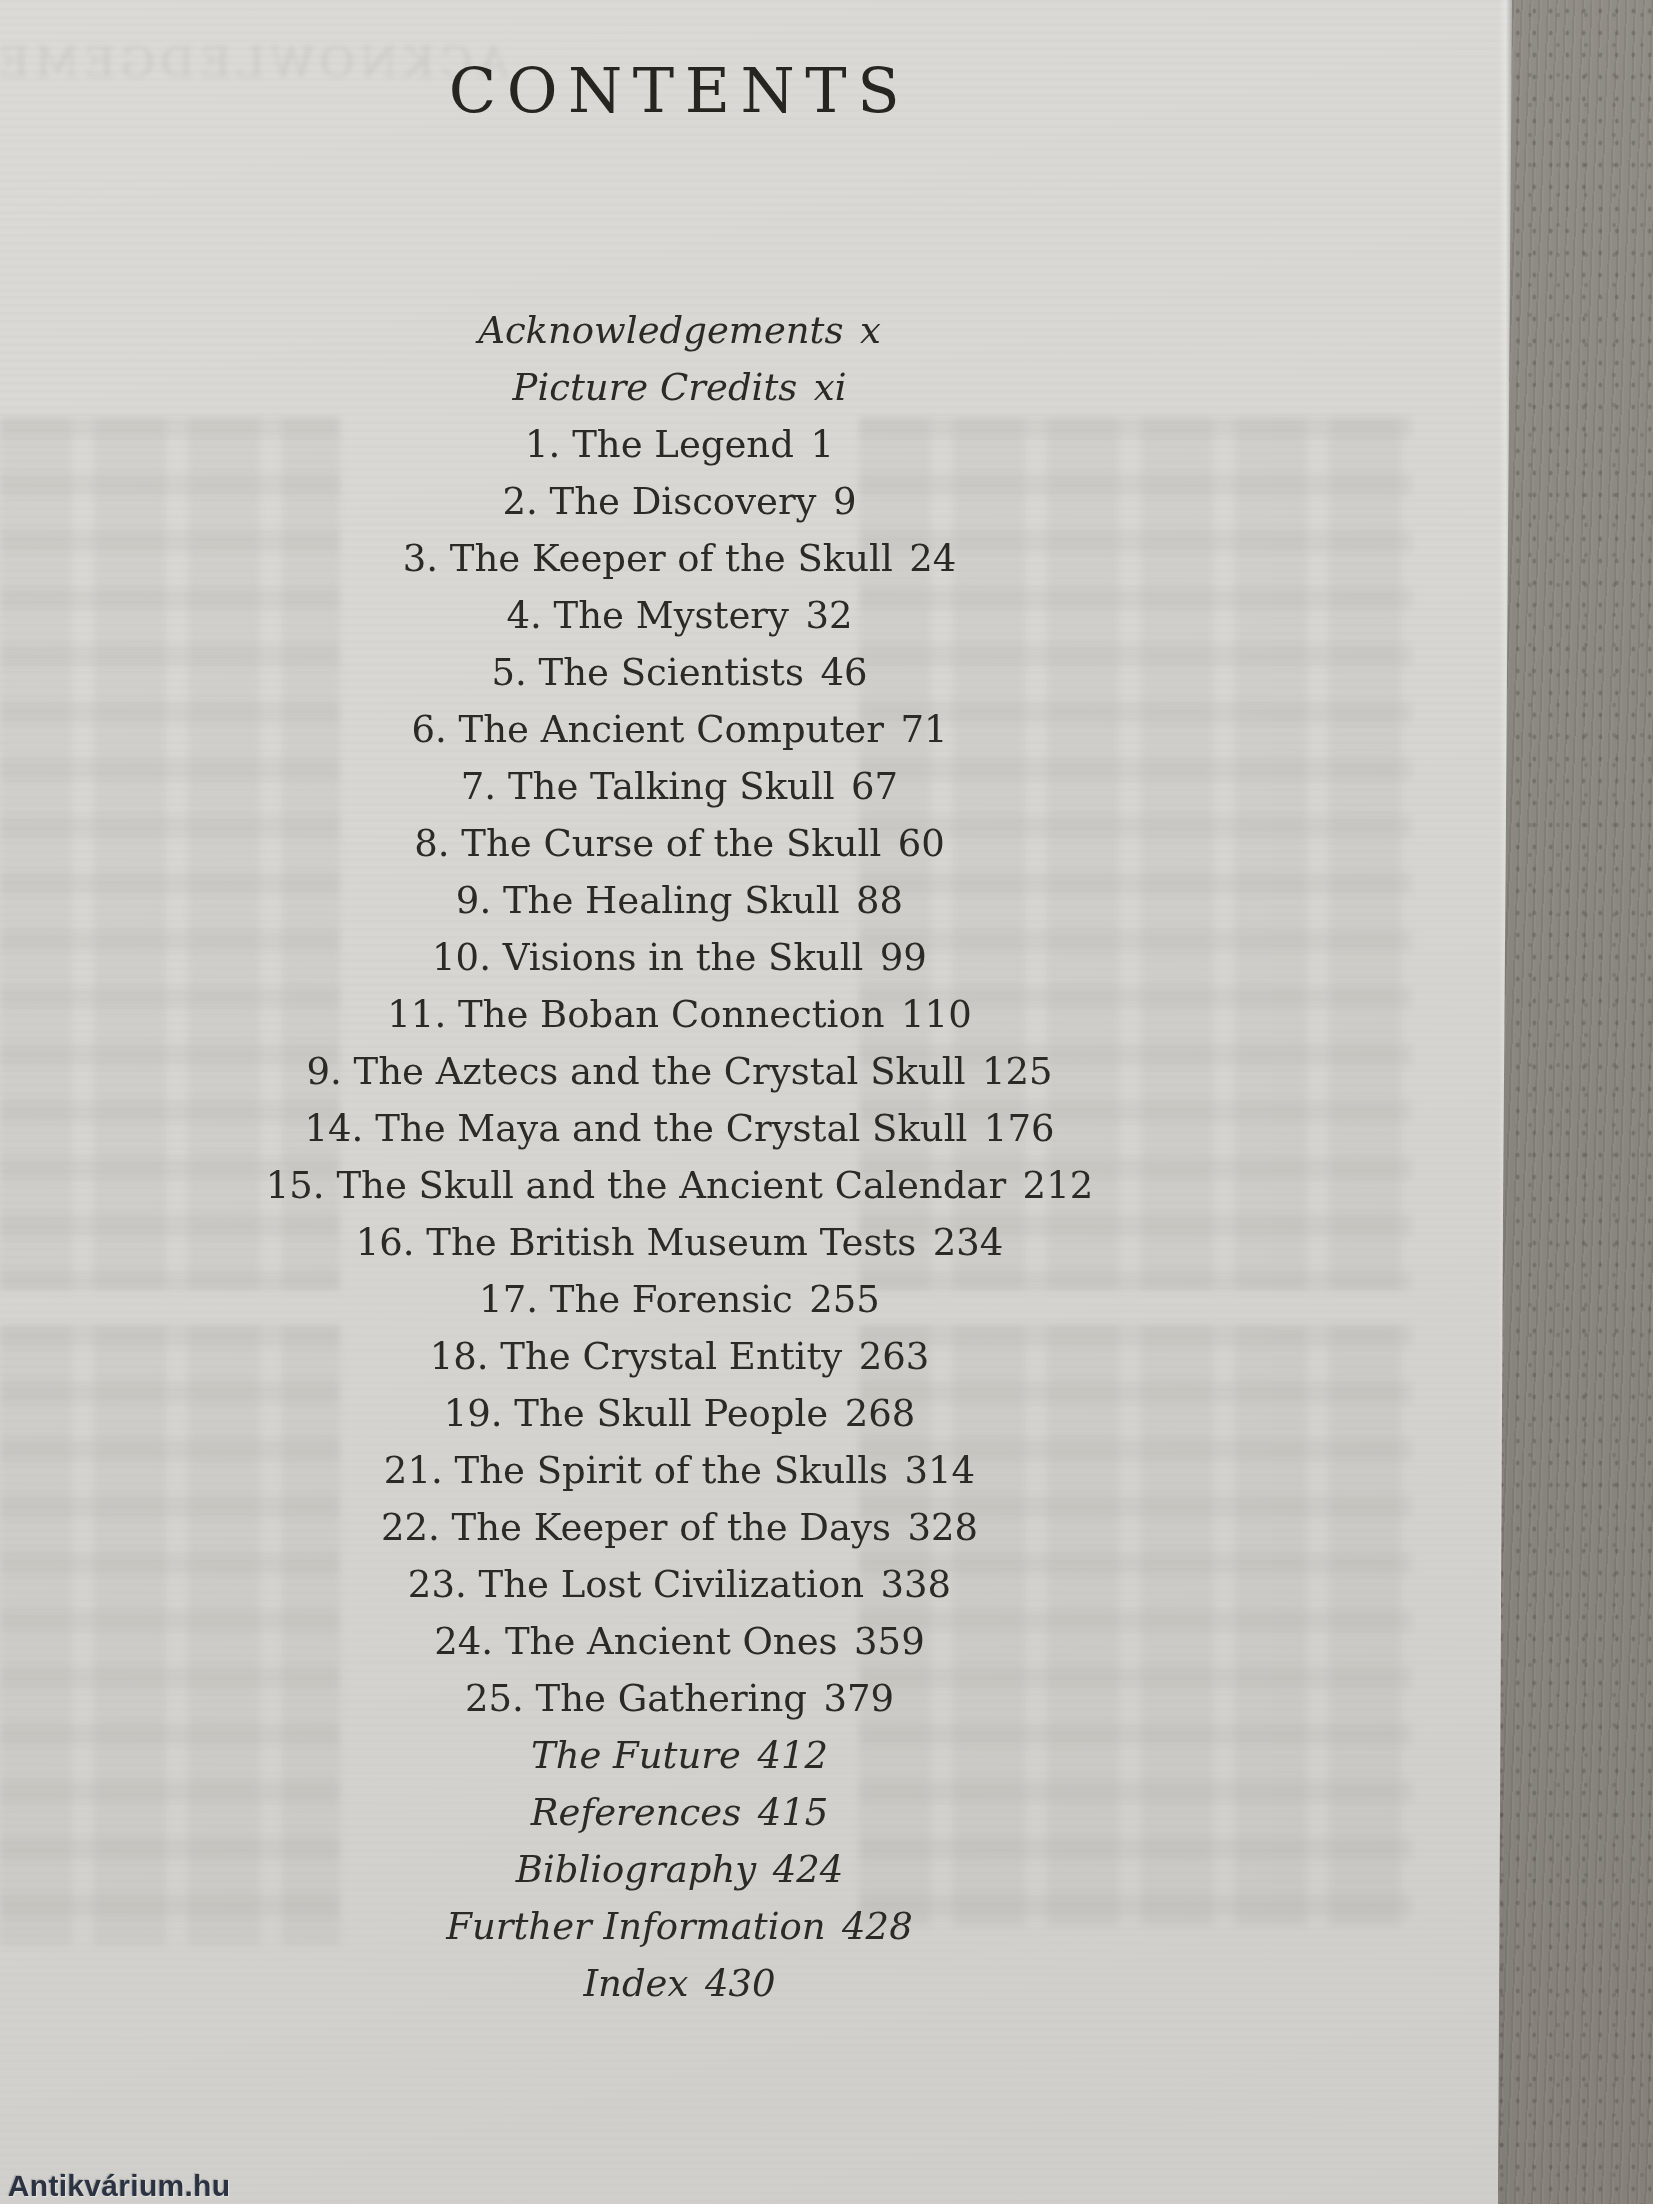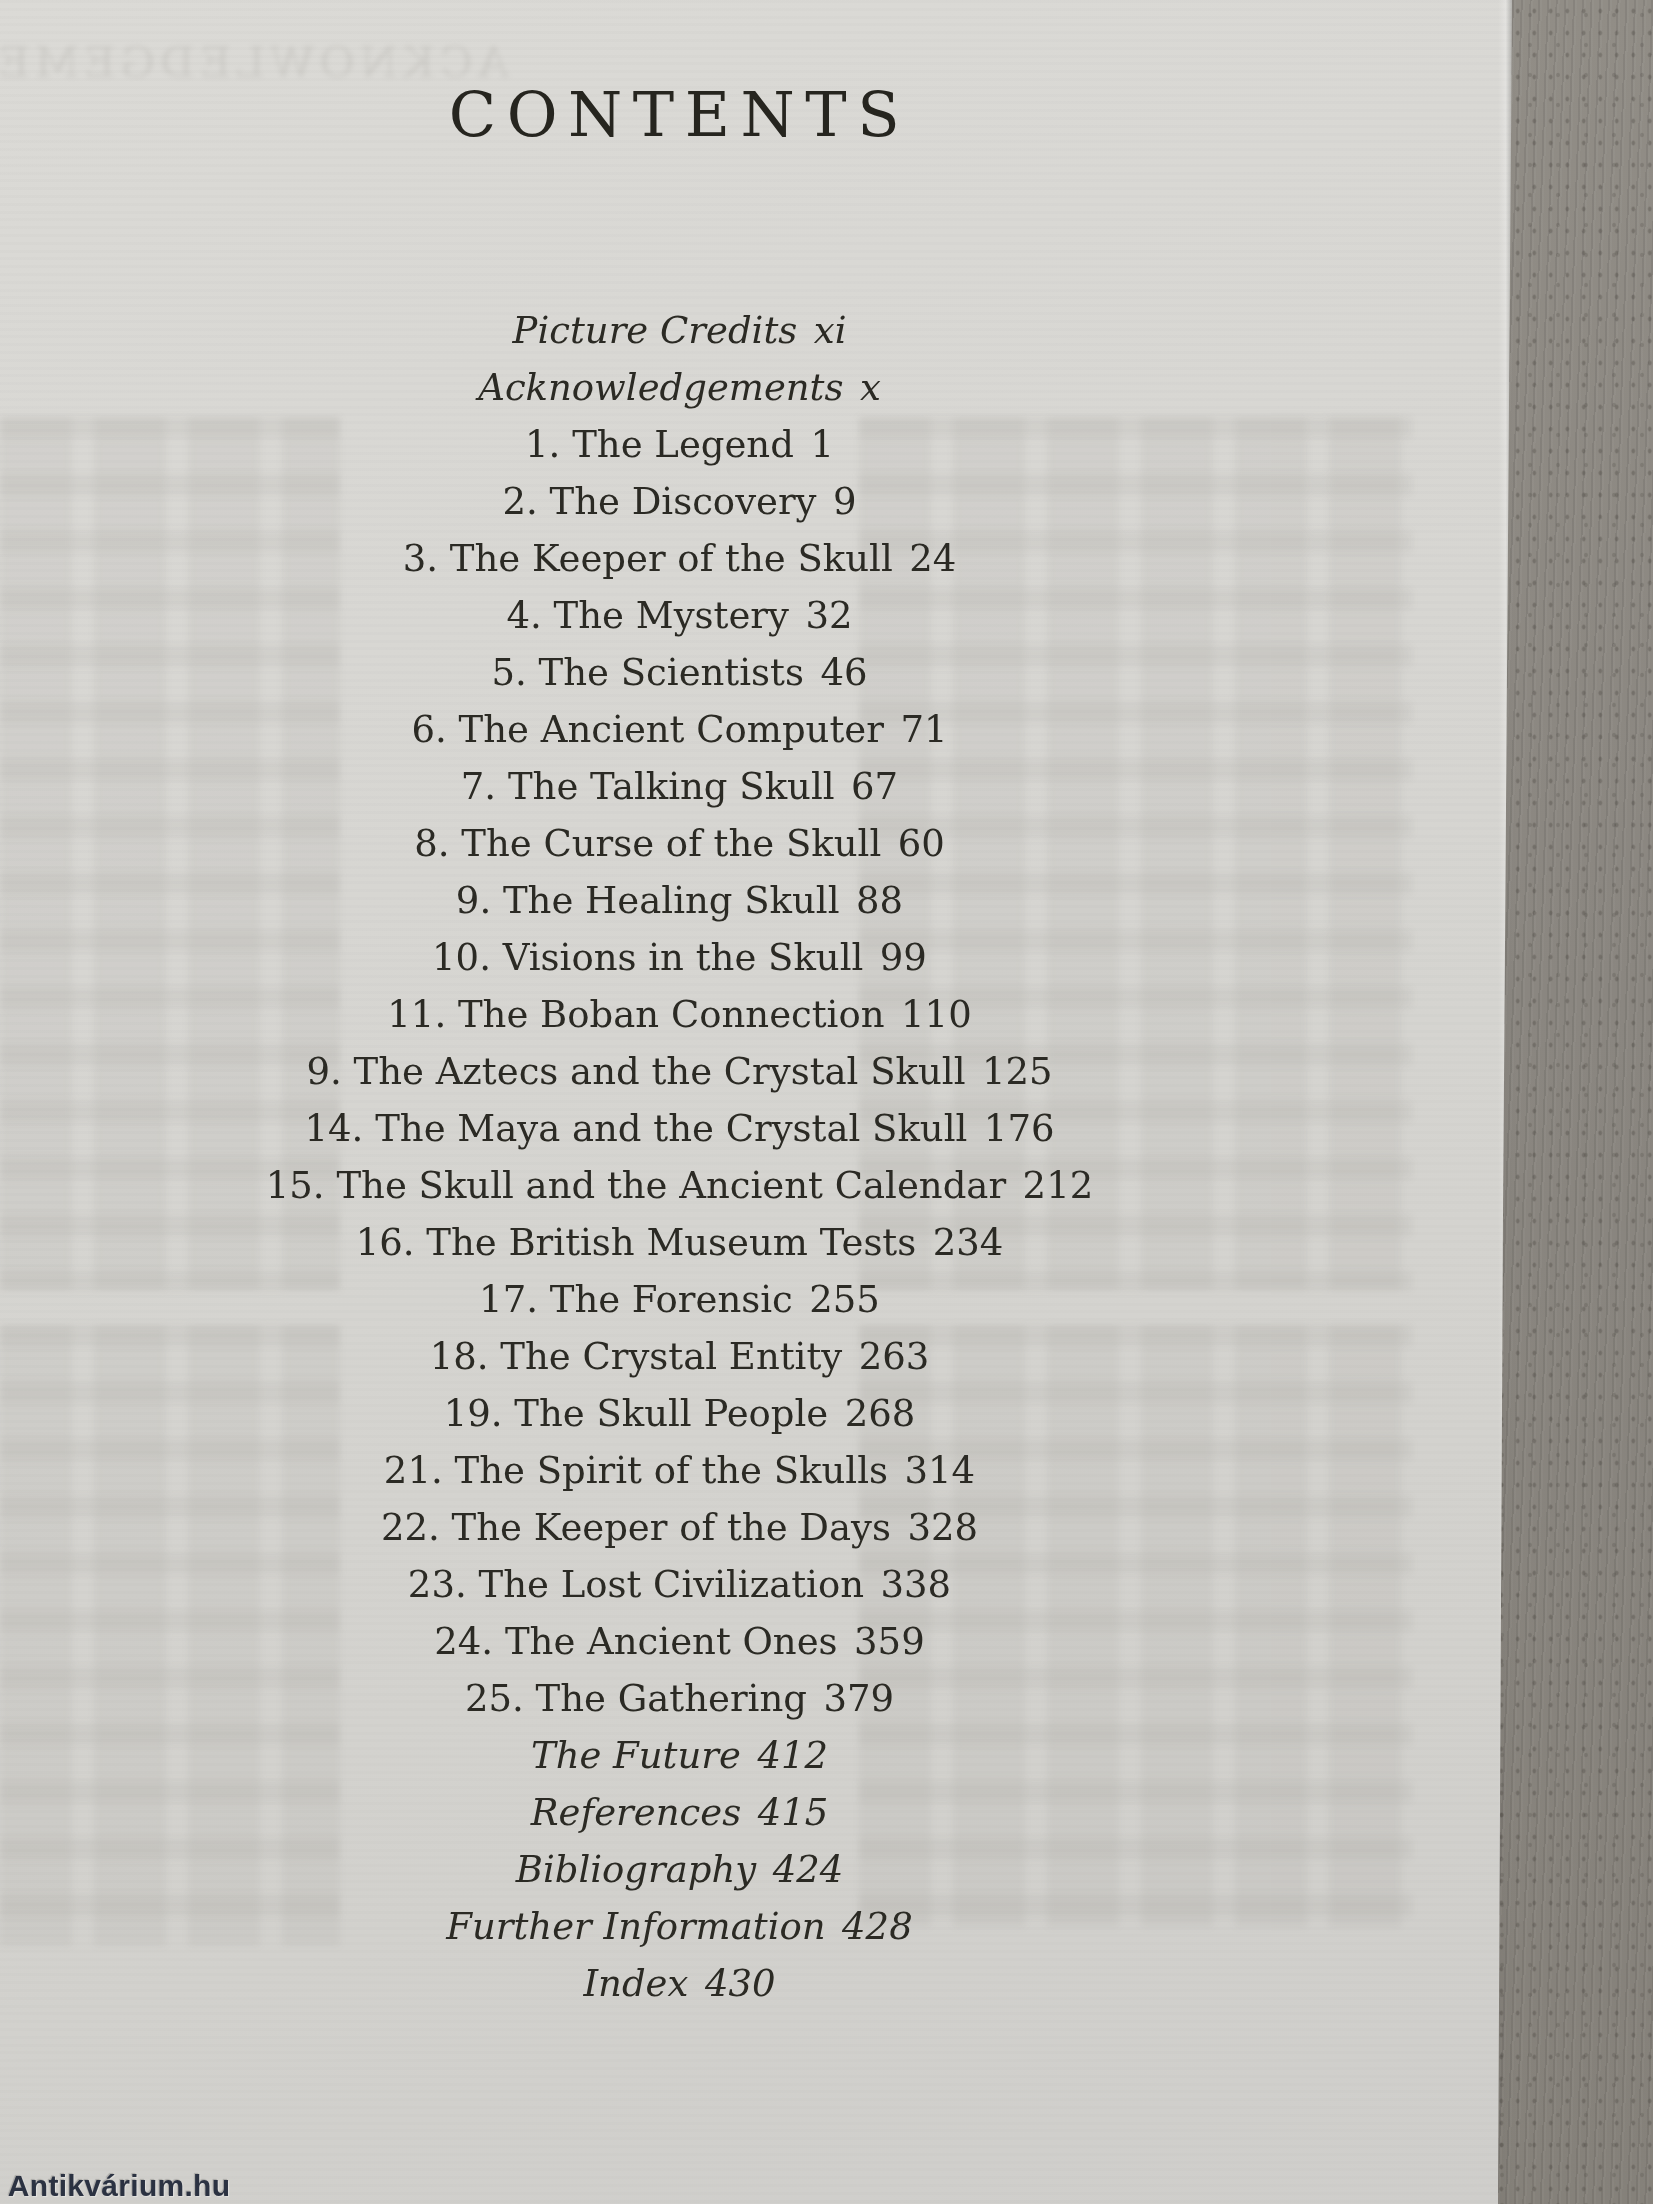--- a/index.html
+++ b/index.html
@@ -52,7 +52,7 @@
   
   .page-title{
     position:absolute;top:54px;left:0;width:1359px;text-align:center;
-    font-size:62px;letter-spacing:.17em;color:#26251f;margin-top:24px;
+    font-size:62px;letter-spacing:.17em;color:#26251f;
   }
   .toc-list{
     position:absolute;top:302px;left:0;width:1359px;text-align:center;

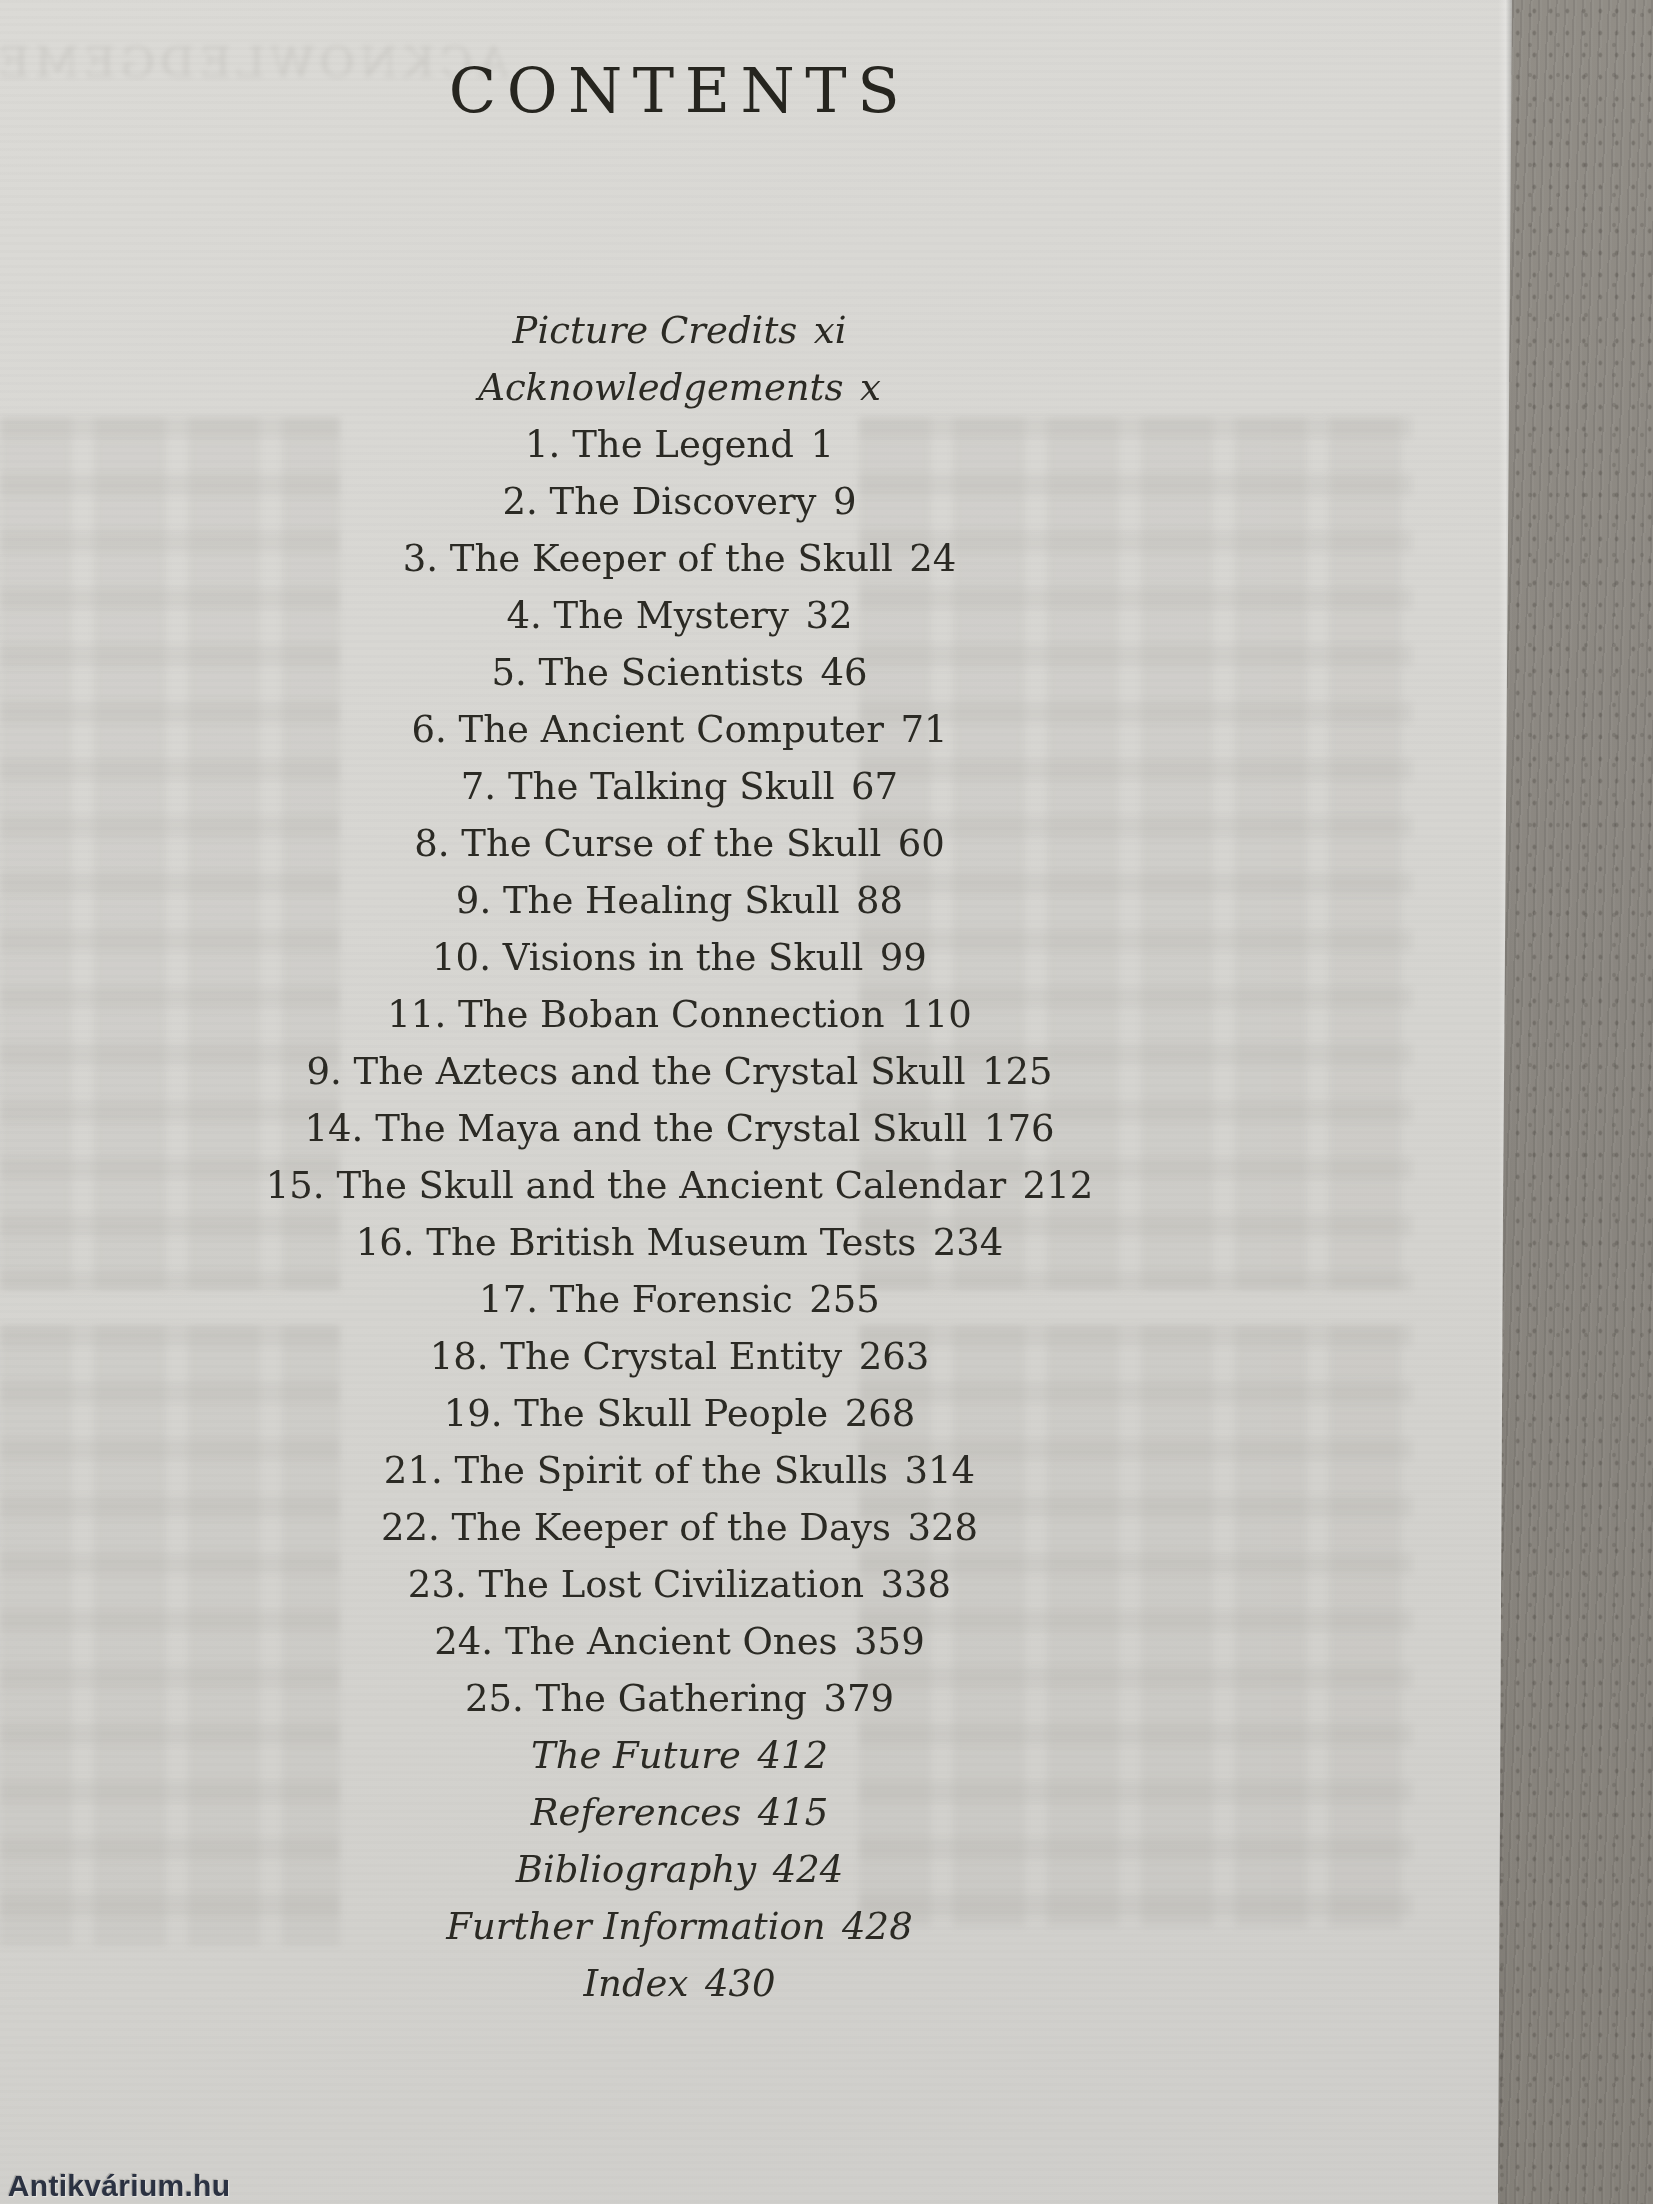--- a/index.html
+++ b/index.html
@@ -86,8 +86,8 @@
   <div class="page-title">CONTENTS</div>
 
   <div class="toc-list">
+      <div class="toc-row italic"><span>Acknowledgements</span><span class="pnum">x</span></div>
       <div class="toc-row italic"><span>Picture Credits</span><span class="pnum">xi</span></div>
-      <div class="toc-row italic"><span>Acknowledgements</span><span class="pnum">x</span></div>
       <div class="toc-row"><span>1. </span><span>The Legend</span><span class="pnum">1</span></div>
       <div class="toc-row"><span>2. </span><span>The Discovery</span><span class="pnum">9</span></div>
       <div class="toc-row"><span>3. </span><span>The Keeper of the Skull</span><span class="pnum">24</span></div>

